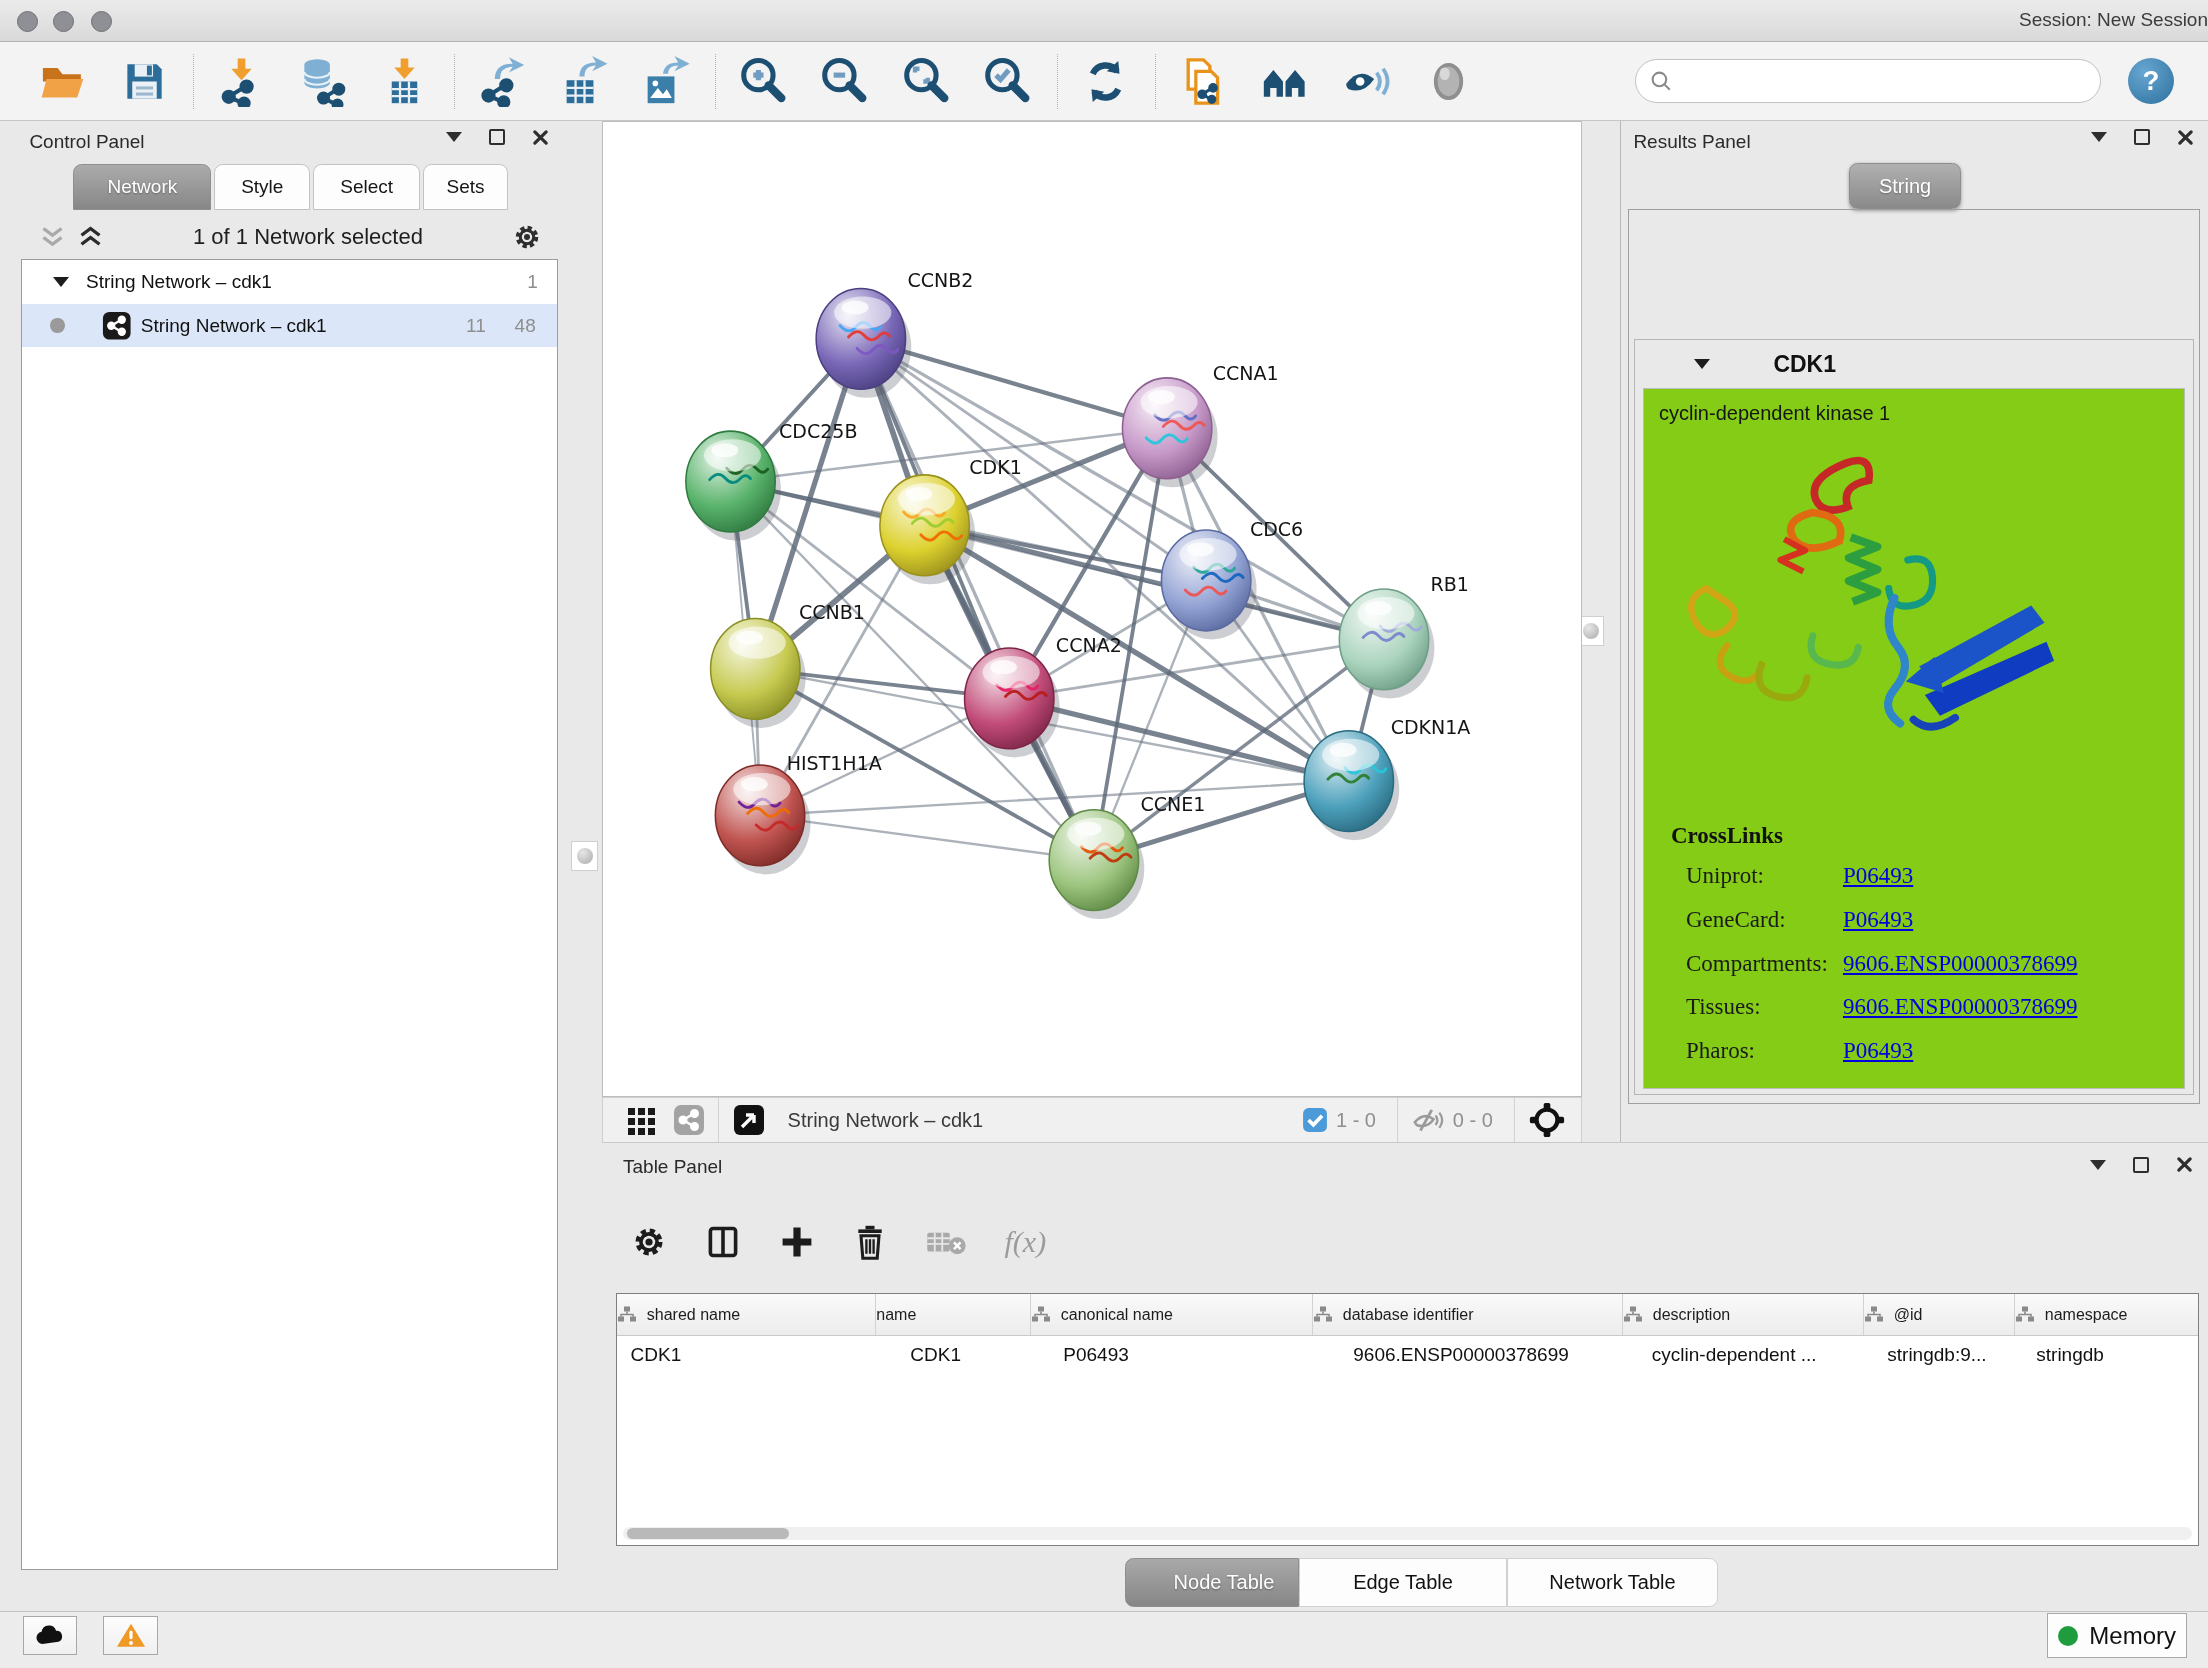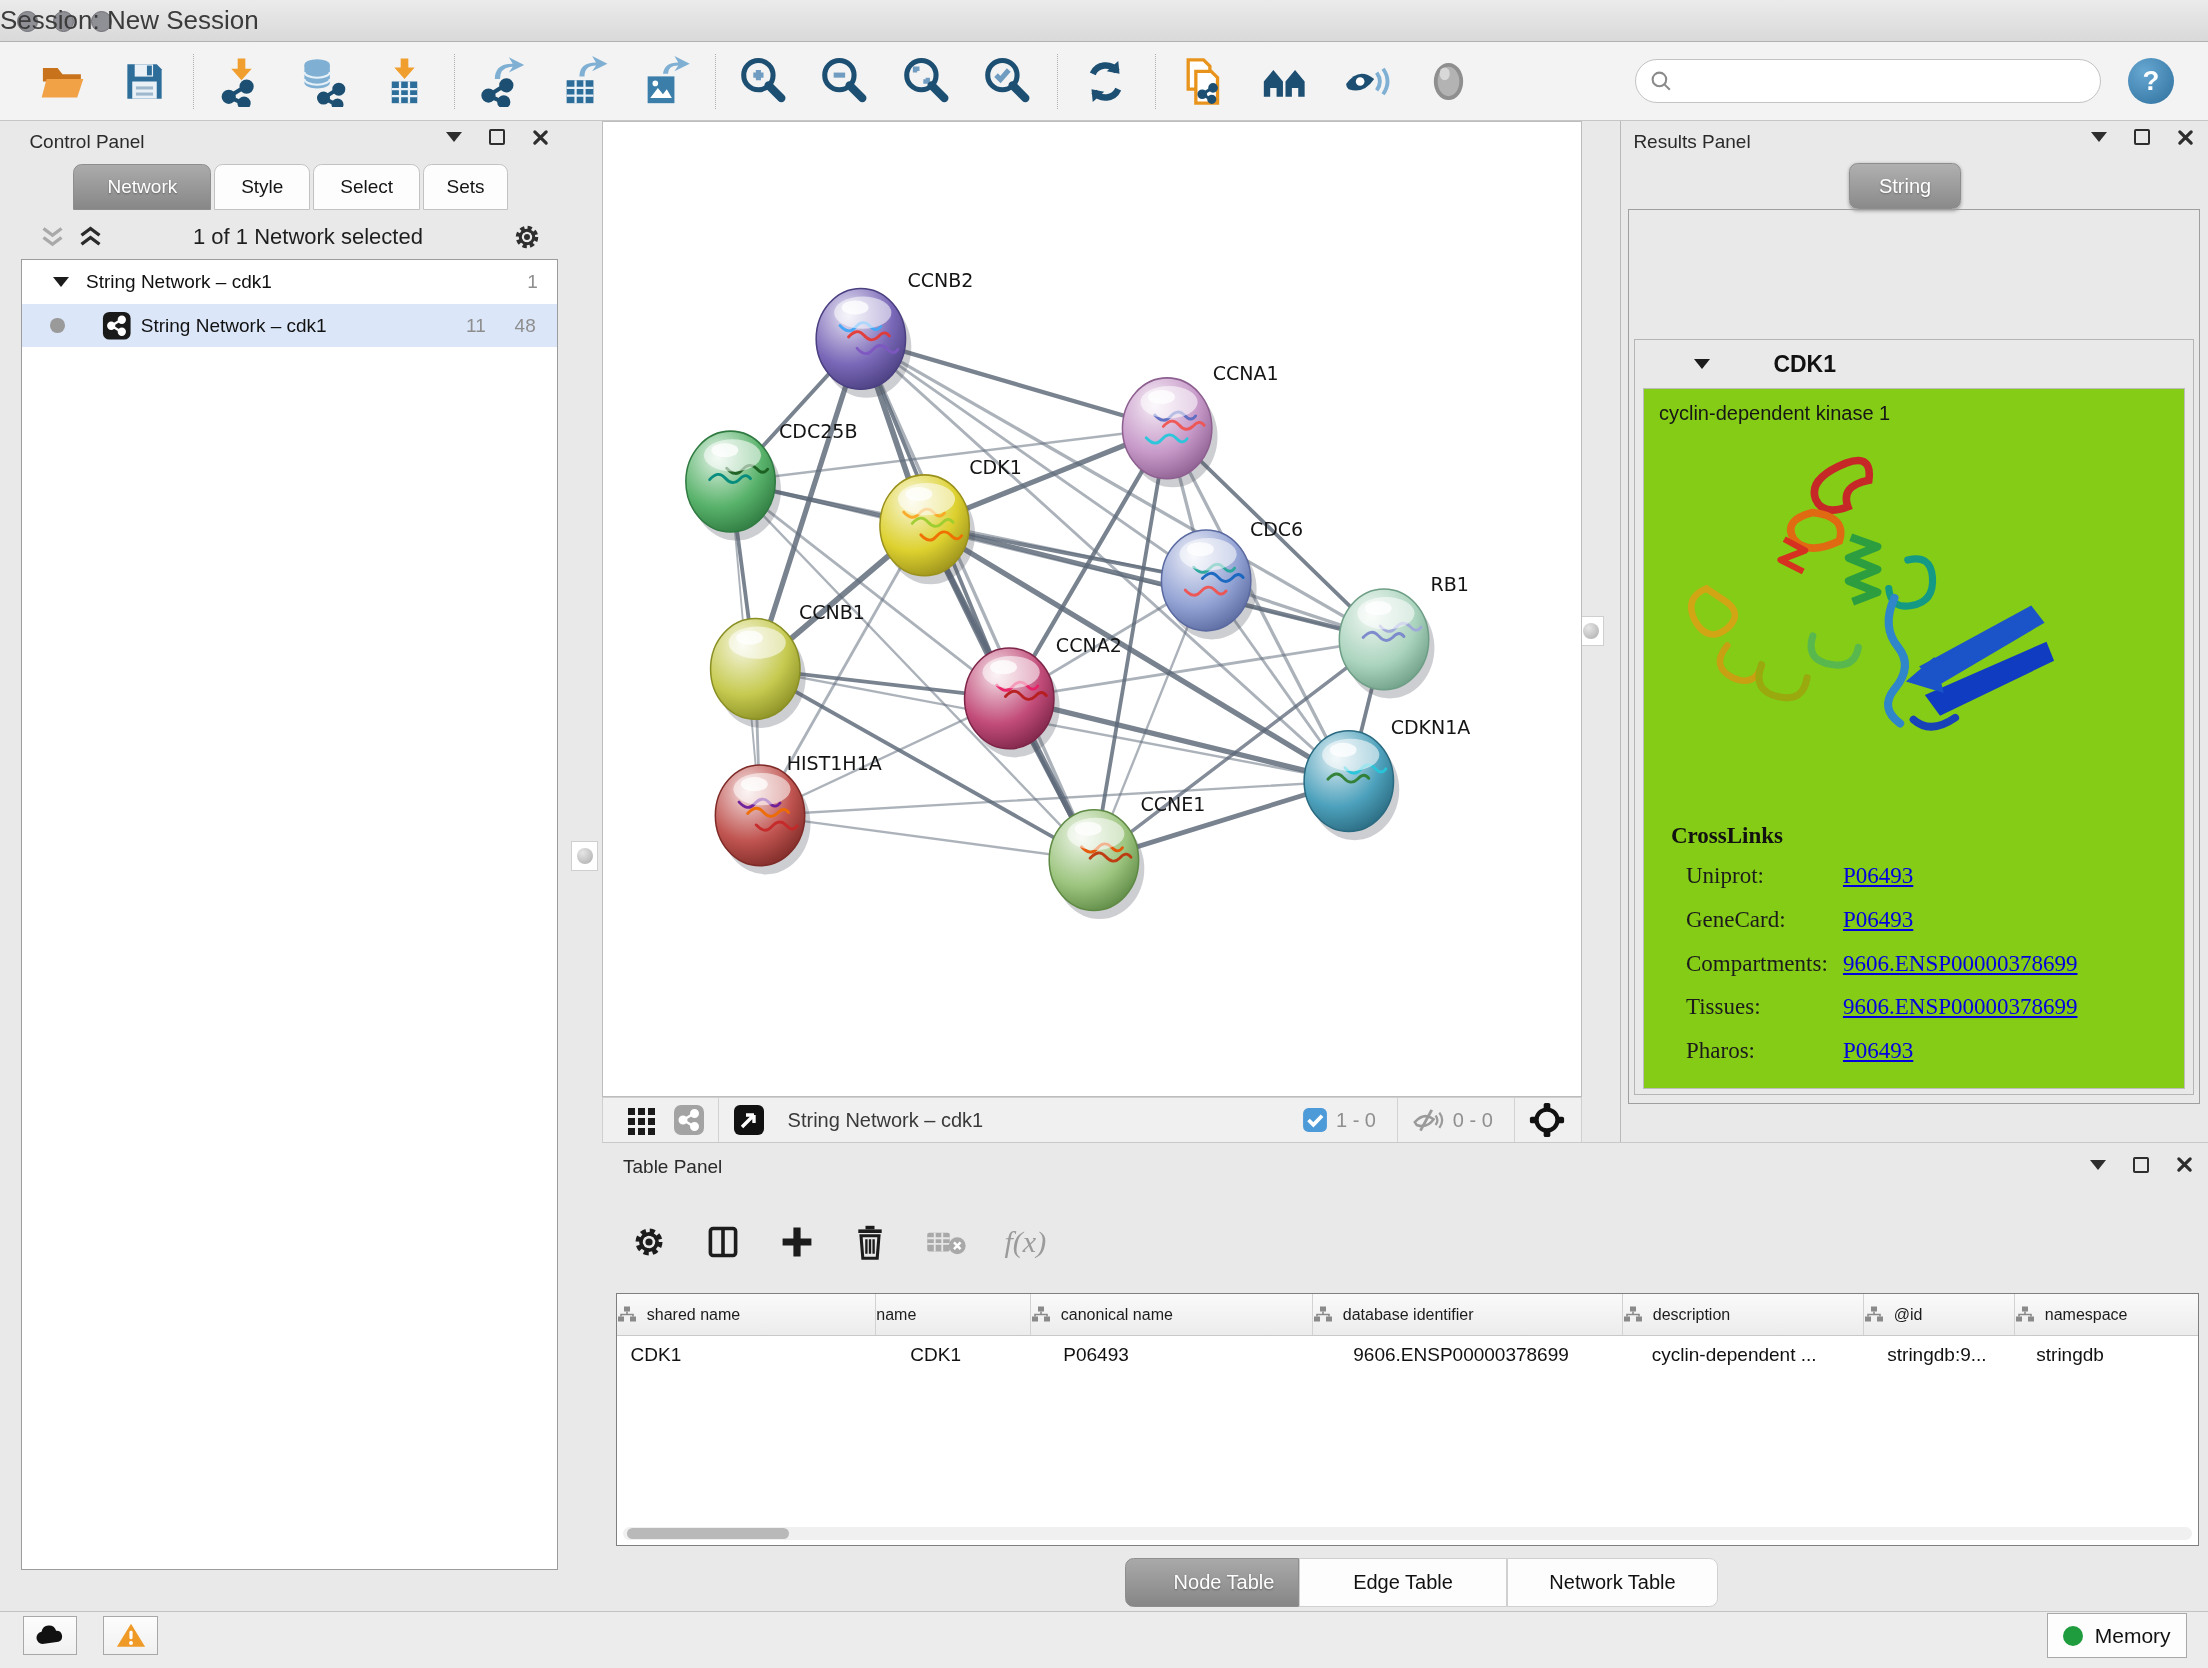--- a/index.html
+++ b/index.html
@@ -13,7 +13,7 @@
   .tlight { position:absolute; top:10.5px; width:21px; height:21px; border-radius:50%;
     background:#8f8f96; border:1px solid #6e6e75; }
   .wintitle { position:absolute; left:0; right:0; top:0; height:42px; line-height:40px;
-    text-align:left; font-size:26px; color:#3b3b3b; font-weight:500; }
+    text-align:right; font-size:19px; color:#3b3b3b; font-weight:500; }
 
   
   .toolbar { position:absolute; left:0; top:42px; width:2208px; height:79px;

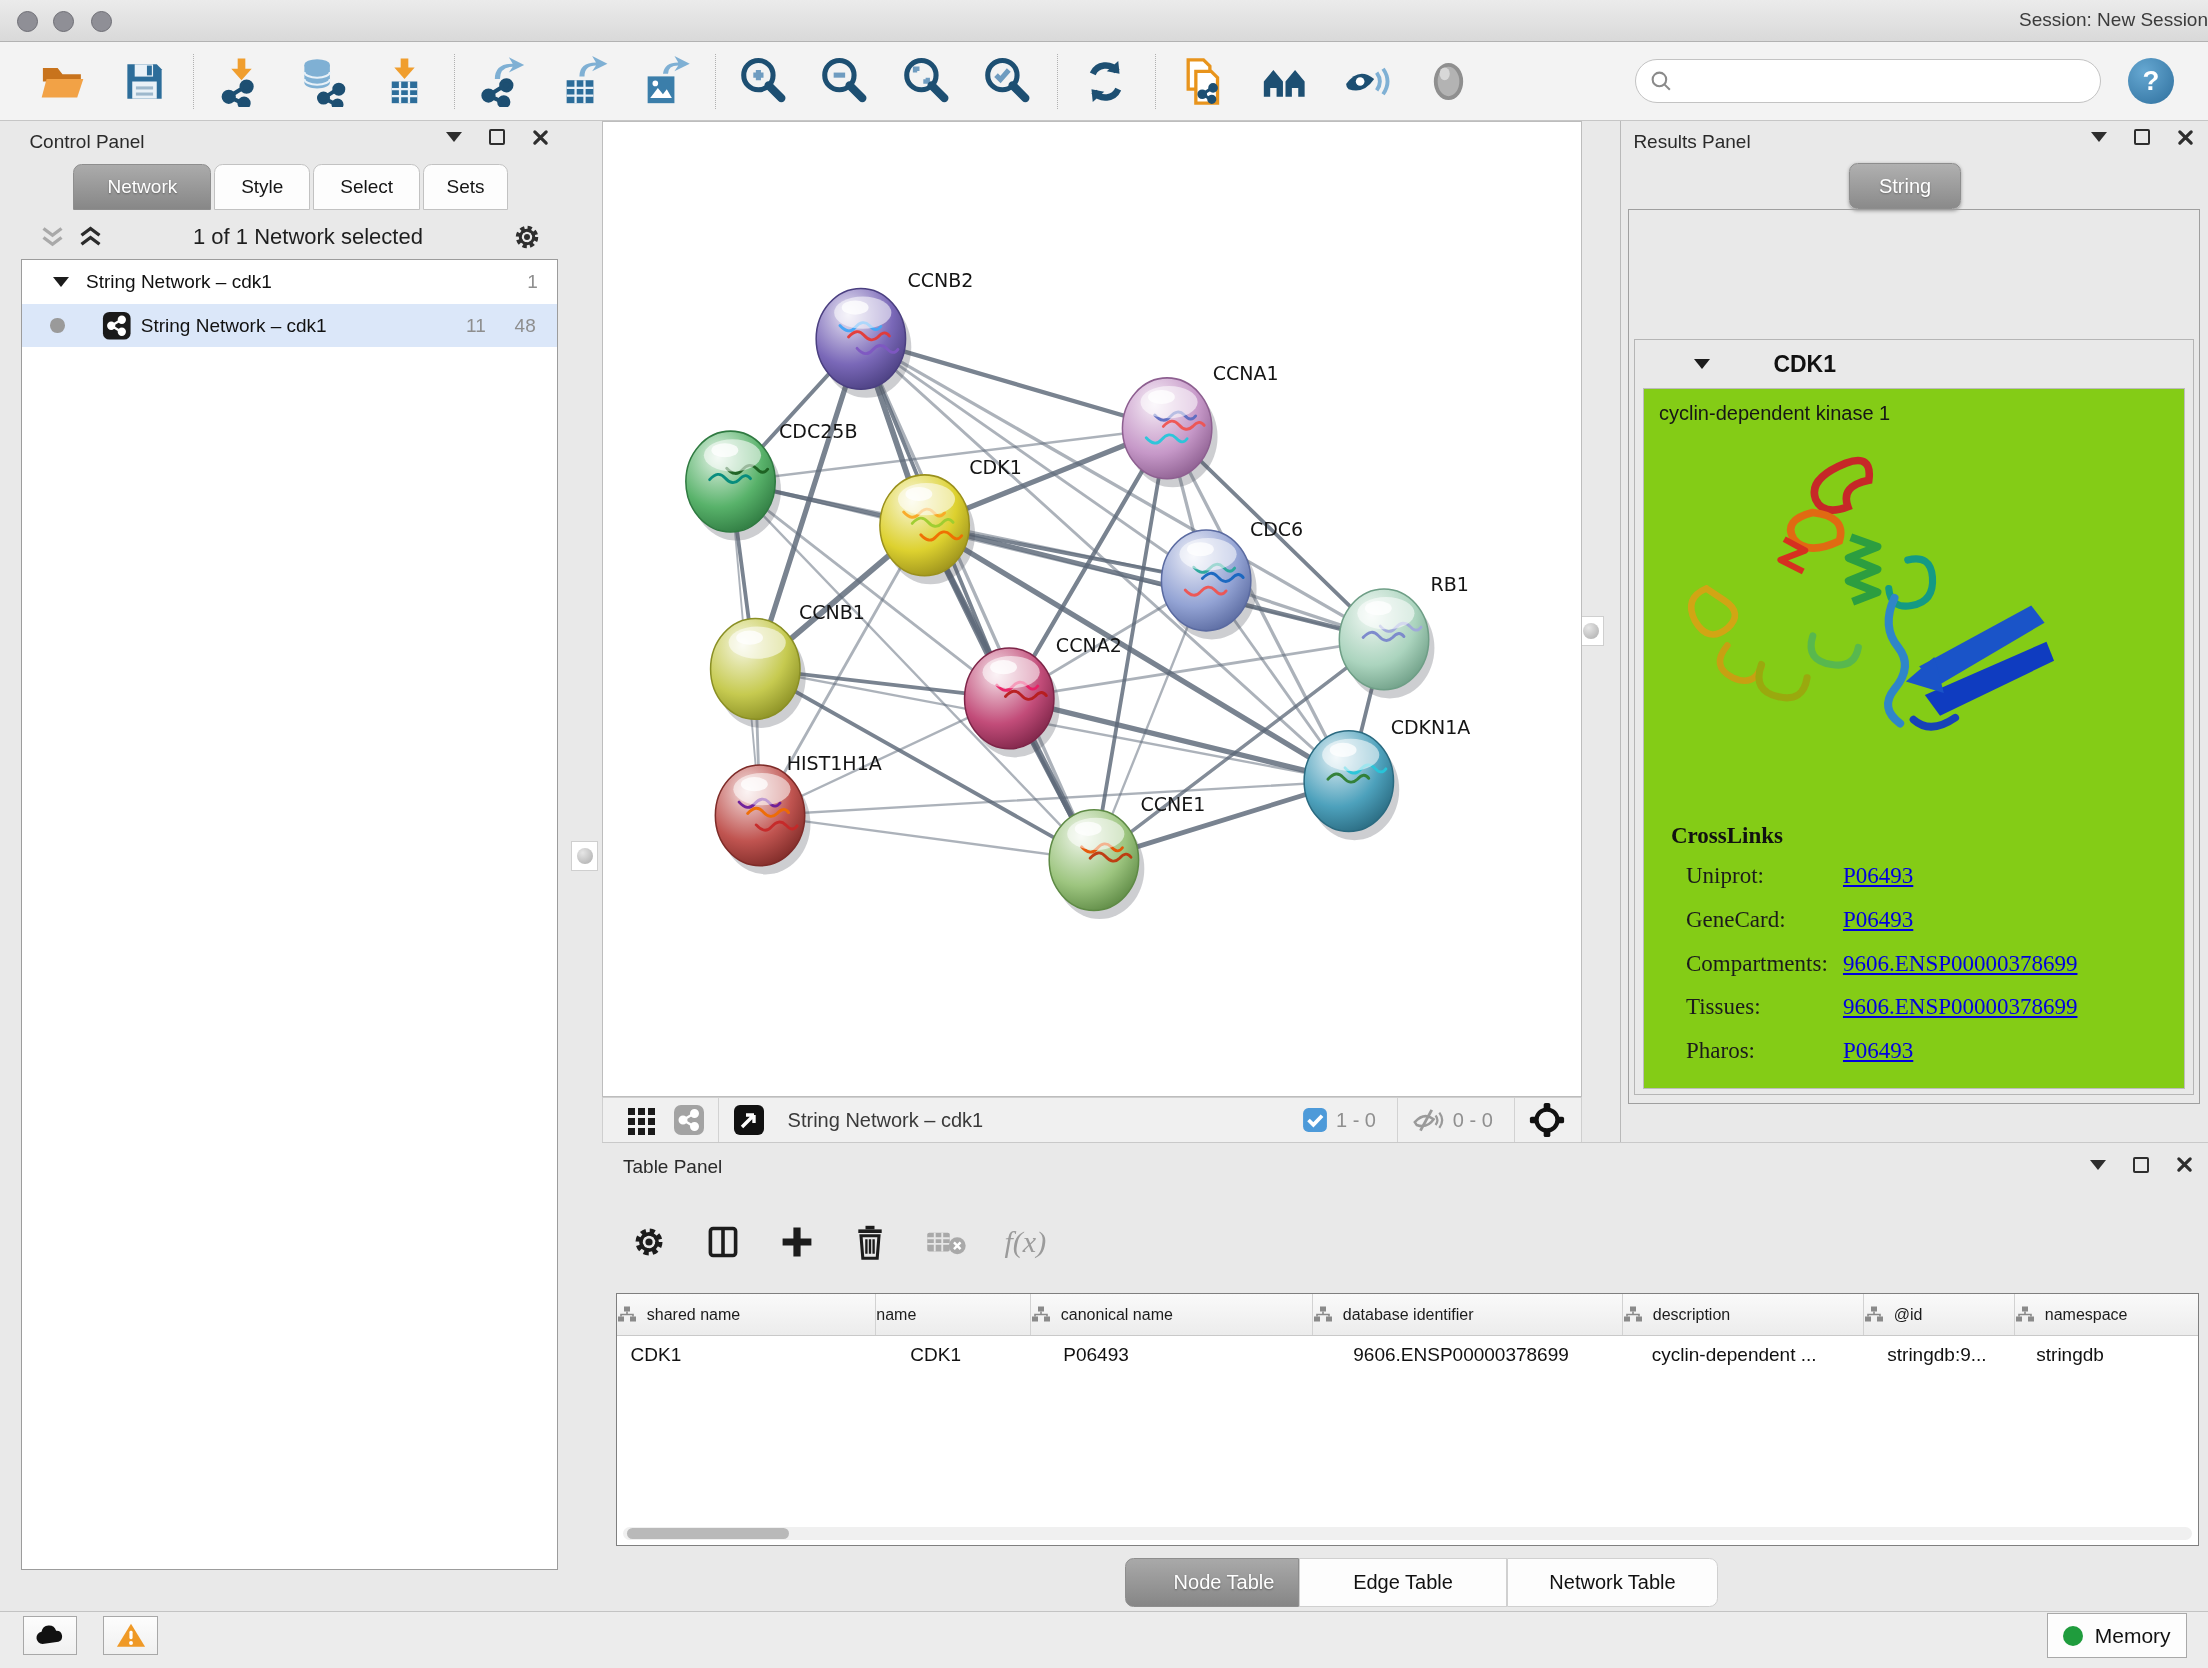--- a/index.html
+++ b/index.html
@@ -124,7 +124,7 @@
     border:1.9px solid #a8a8a8; display:flex; align-items:center; justify-content:center; }
   .memory { position:absolute; right:21px; top:1px; width:140px; height:45px; background:#fdfdfd;
     border:1.9px solid #a9a9a9; display:flex; align-items:center; justify-content:center; gap:11.4px;
-    font-size:21px; color:#111; }
+    font-size:24px; color:#111; }
   .memdot { width:20px; height:20px; border-radius:50%; background:#1f9c3d; }
 </style>
 </head>

